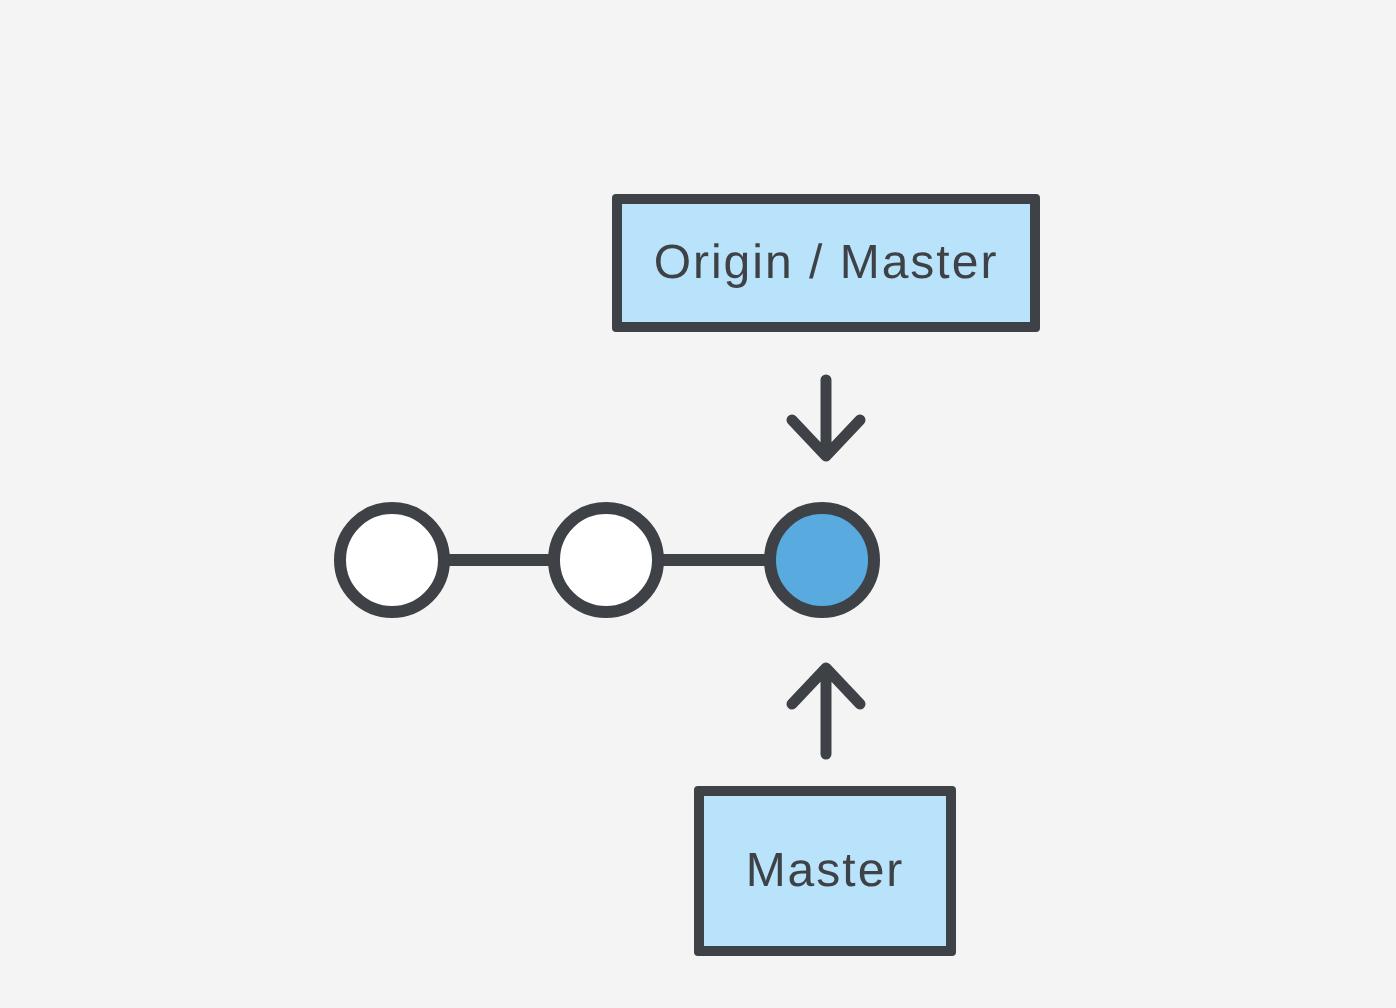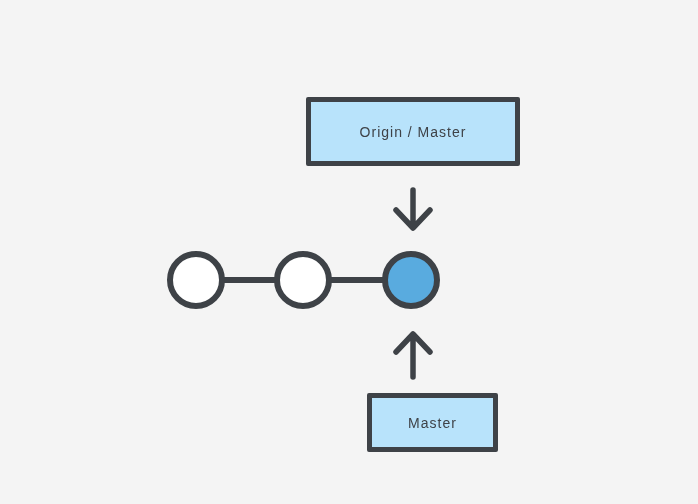--- a/index.html
+++ b/index.html
@@ -40,7 +40,7 @@
     align-items: center;
     justify-content: center;
     color: var(--text);
-    font-size: 14px;
+    font-size: 24px;
     letter-spacing: 1px;
   }
   .label-box.origin {

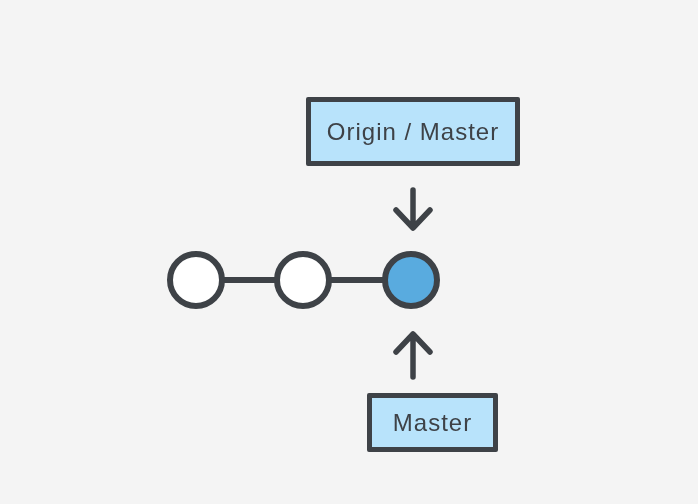--- a/index.html
+++ b/index.html
@@ -50,10 +50,10 @@
     height: 69px;
   }
   .label-box.master {
-    left: 367px;
+    left: 347px;
     top: 393px;
     width: 131px;
-    height: 59px;
+    height: 85px;
   }
   .edge {
     stroke: var(--stroke);

